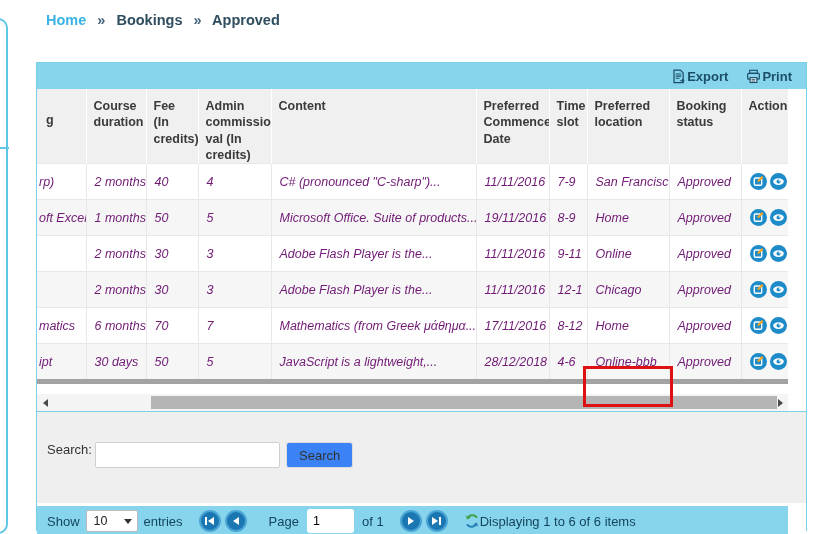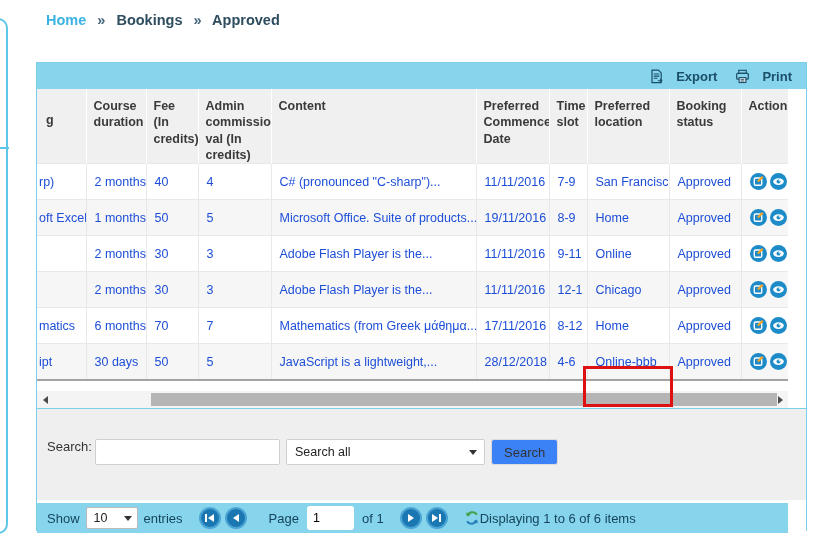--- a/index.html
+++ b/index.html
@@ -23,7 +23,7 @@
 
   .toolbar { height:26px; background:#87d5ec; display:flex; align-items:center;
     justify-content:flex-end; padding-right:14px; gap:18px; }
-  .toolbar .tool { display:flex; align-items:center; gap:12px; cursor:pointer;
+  .toolbar .tool { display:flex; align-items:center; gap:1px; cursor:pointer;
     font-size:13px; font-weight:700; color:#1b4e68; }
 
   .grid-wrap { position:relative; width:751px; }

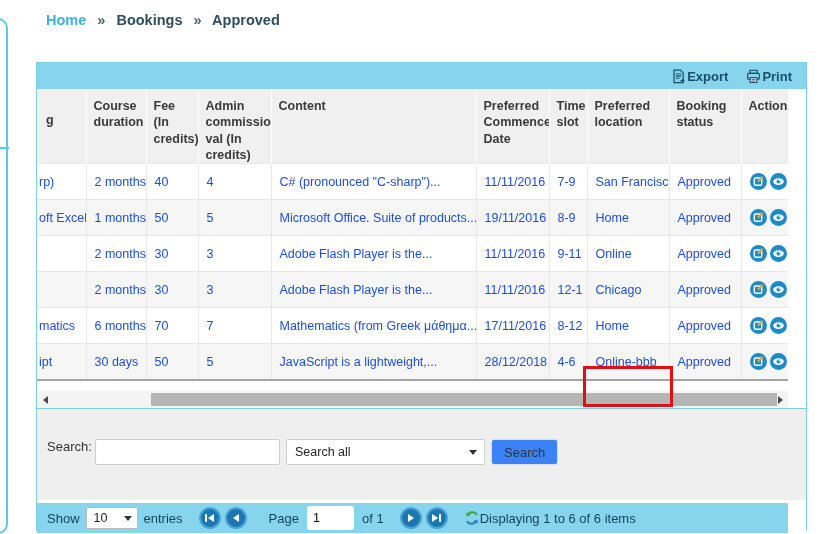--- a/index.html
+++ b/index.html
@@ -33,7 +33,7 @@
     line-height:1.3; overflow:hidden; }
   table.grid th:first-child { border-left:none; }
   table.grid td { height:35px; padding:0 6px 0 8px; border-left:1px solid #e8e8e8;
-    border-top:1px solid #e8e8e8; overflow:hidden; white-space:nowrap; color:#1d4ed8; }
+    border-top:1px solid #e8e8e8; overflow:hidden; white-space:nowrap; color:#701a75;font-style:italic; }
   table.grid td:first-child { border-left:none; padding-left:2px; }
   table.grid tbody tr:nth-child(even) td { background:#f6f6f6; }
   table.grid tbody tr:last-child td { border-bottom:2px solid #a3a3a3; }

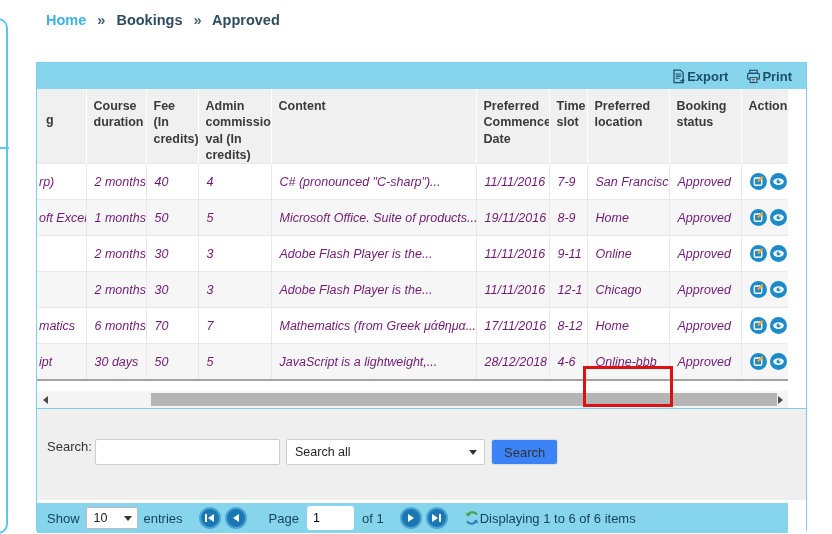--- a/index.html
+++ b/index.html
@@ -36,7 +36,7 @@
     border-top:1px solid #e8e8e8; overflow:hidden; white-space:nowrap; color:#701a75;font-style:italic; }
   table.grid td:first-child { border-left:none; padding-left:2px; }
   table.grid tbody tr:nth-child(even) td { background:#f6f6f6; }
-  table.grid tbody tr:last-child td { border-bottom:2px solid #a3a3a3; }
+  table.grid tbody tr:last-child td { border-bottom:5px solid #a3a3a3; }
   .th-frag { display:block; padding-top:14px; padding-left:2px; }
 
   .actions-cell { display:flex; align-items:center; gap:3px; height:35px; }

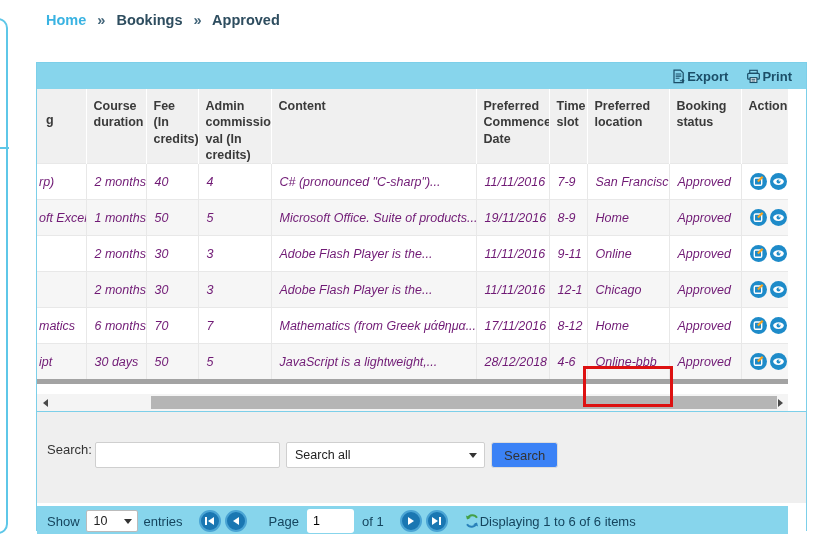--- a/index.html
+++ b/index.html
@@ -362,10 +362,6 @@
     <div class="filter-row">
       <span class="filter-label">Search:</span>
       <input class="search-input" type="text" value="" style="">
-      <span class="fake-select">
-        <span>Search all</span>
-        <span class="dd-arrow"></span>
-      </span>
       <button class="btn-gray">Search</button>
     </div>
   </div>

